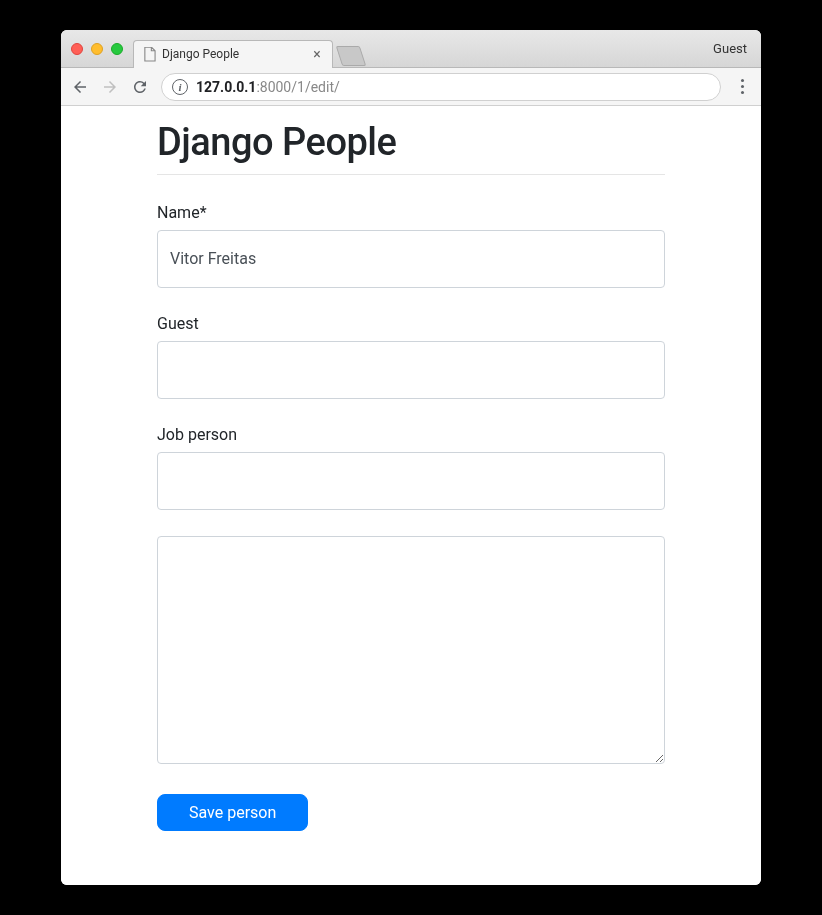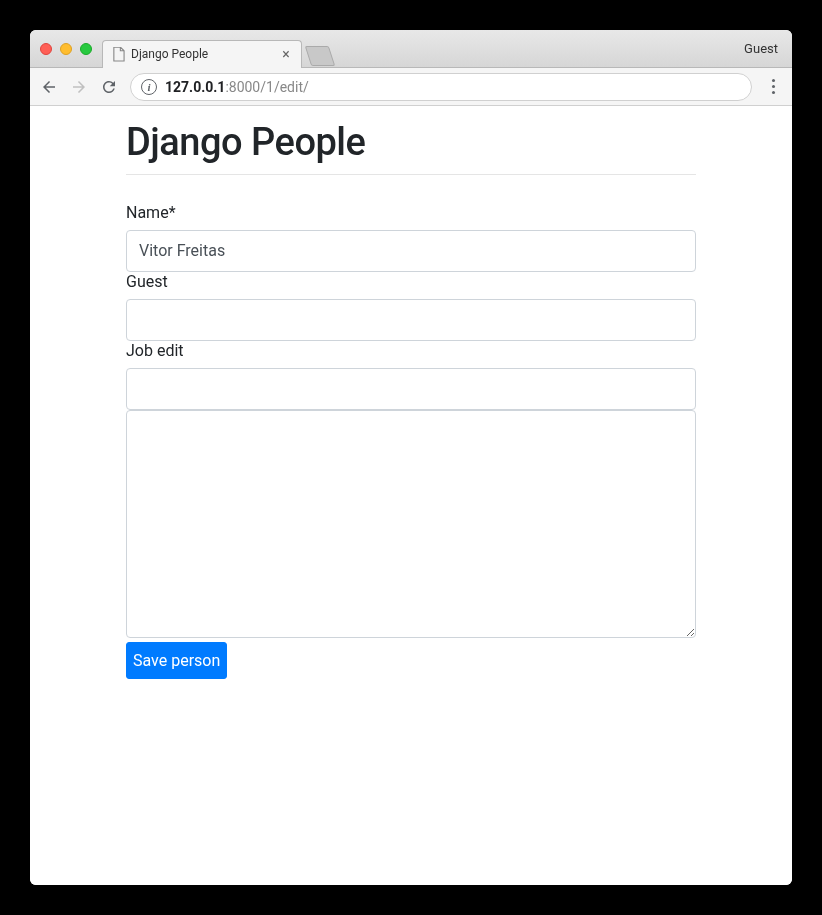--- a/index.html
+++ b/index.html
@@ -19,7 +19,7 @@
     }
     
     .window {
-      width: 762px;
+      width: 700px;
       height: 855px;
       background: #ffffff;
       border-radius: 6px;

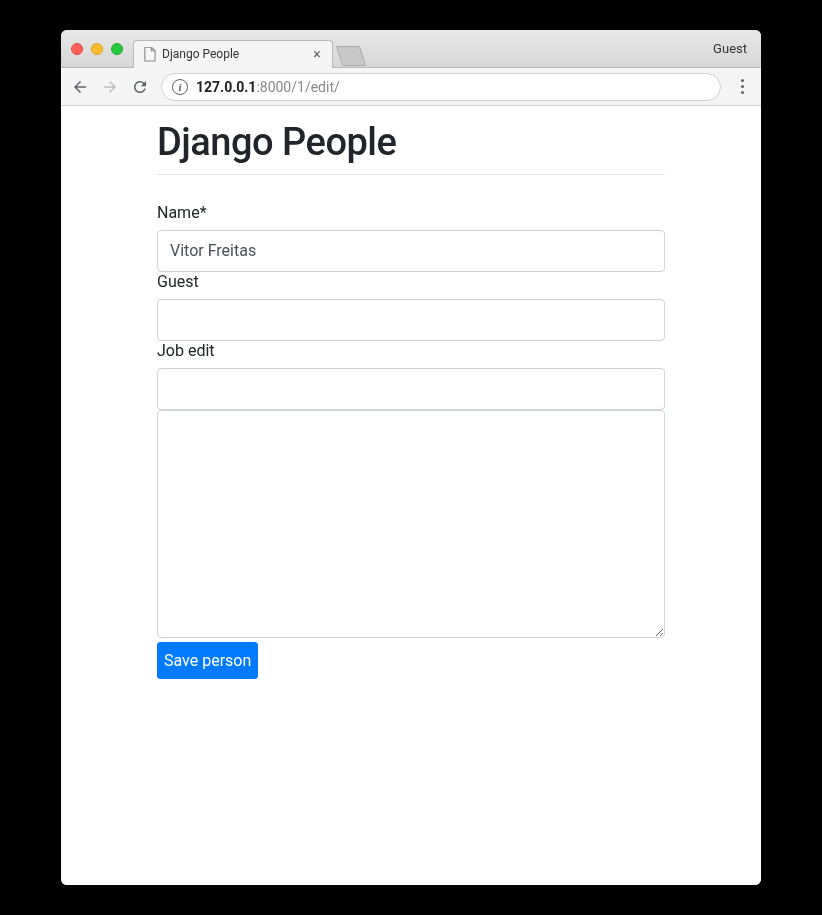--- a/index.html
+++ b/index.html
@@ -223,6 +223,7 @@
     }
     
     .form-group {
+      margin-bottom: 26px;
     }
     
     label {

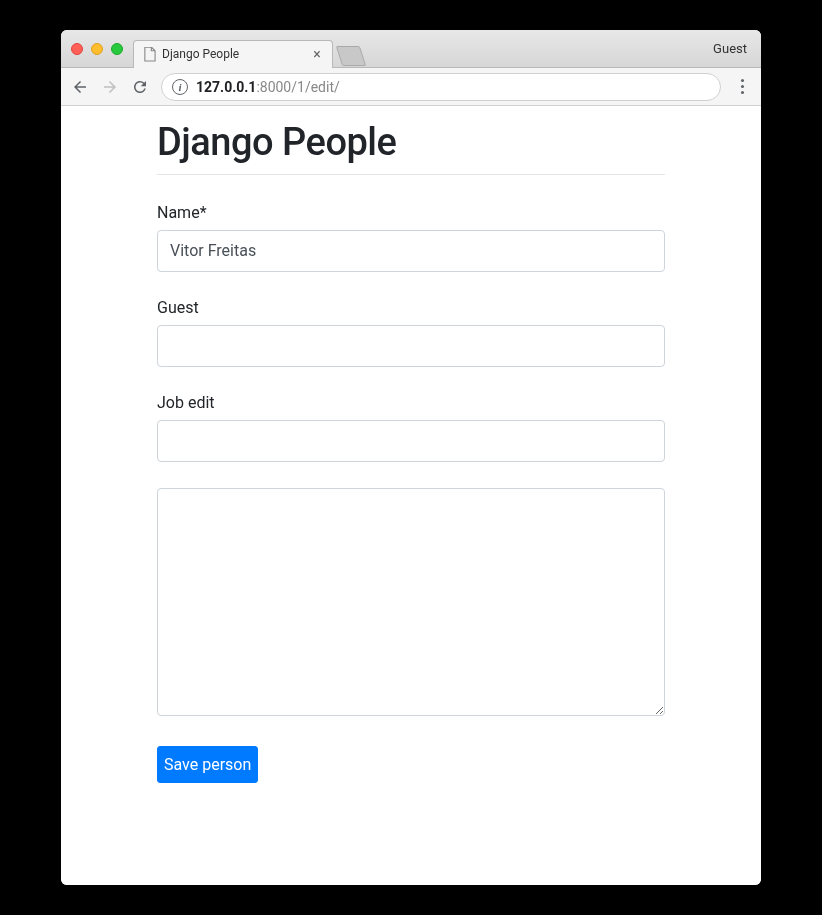--- a/index.html
+++ b/index.html
@@ -235,7 +235,7 @@
     
     .form-control {
       width: 100%;
-      padding: 8px 12px;
+      padding: 16px 12px;
       font-size: 16px;
       line-height: 1.5;
       color: #495057;

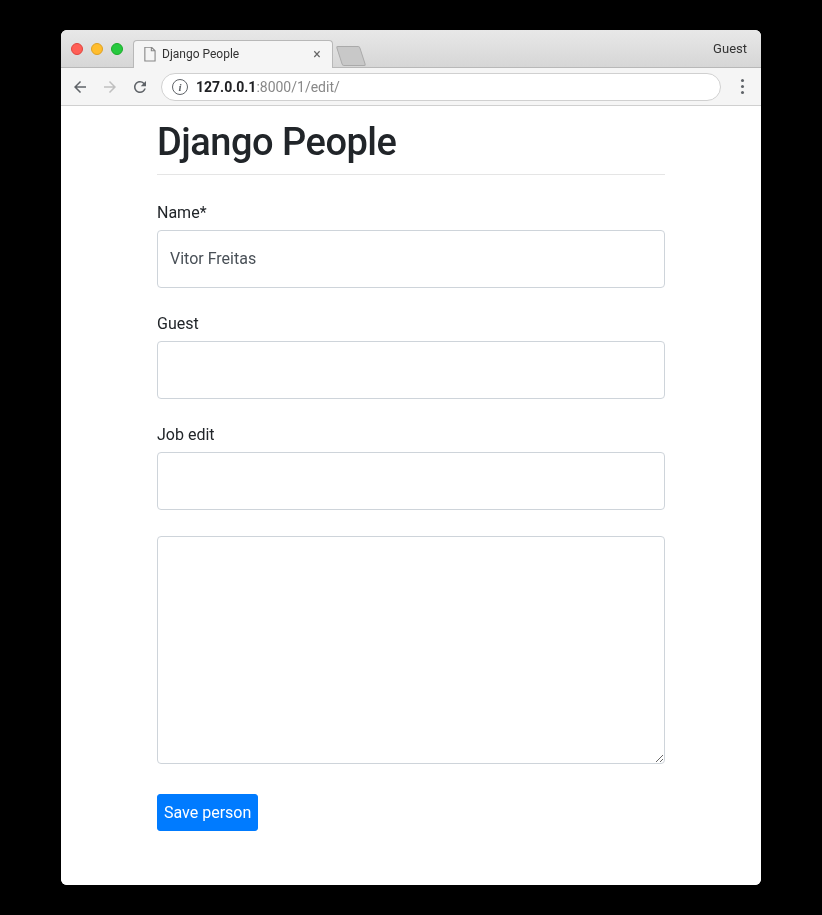--- a/index.html
+++ b/index.html
@@ -331,7 +331,7 @@
     </div>
     
     <div class="form-group">
-      <label>Job edit</label>
+      <label>Job person</label>
       <input type="text" class="form-control" value="" style="">
     </div>
     

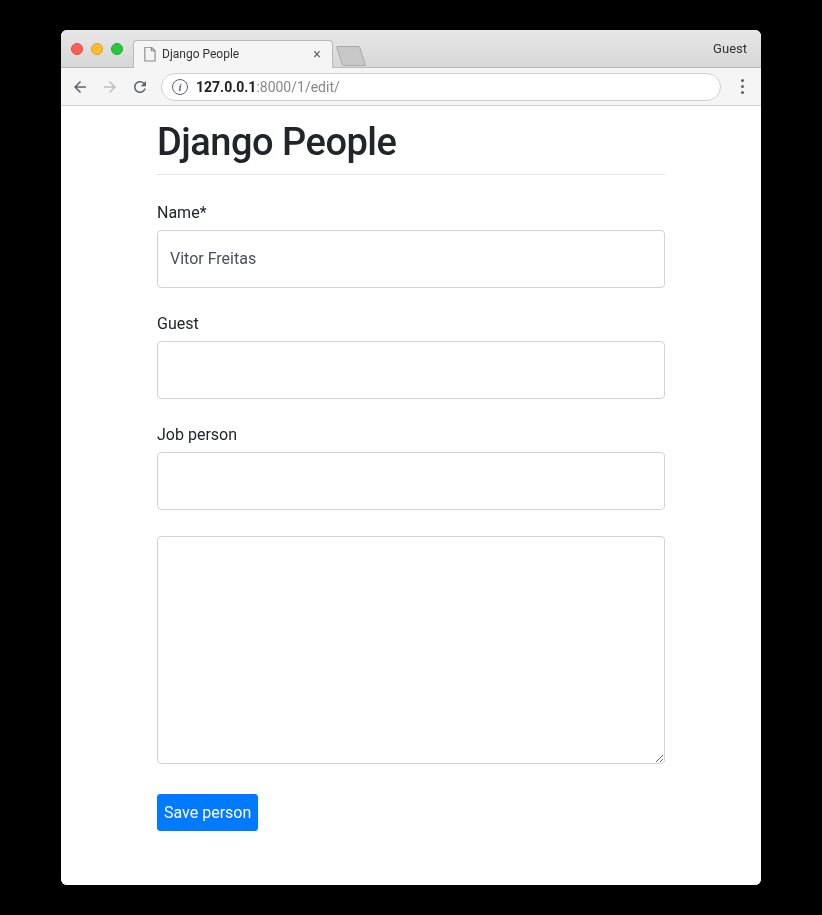--- a/index.html
+++ b/index.html
@@ -252,13 +252,13 @@
     
     .btn-primary {
       display: inline-block;
-      padding: 8px 6px;
+      padding: 8px 31px;
       font-size: 16px;
       font-weight: 400;
       color: #fff;
       background-color: #007bff;
       border: 1px solid #007bff;
-      border-radius: 3px;
+      border-radius: 8px;
       cursor: pointer;
       font-family: inherit;
     }

